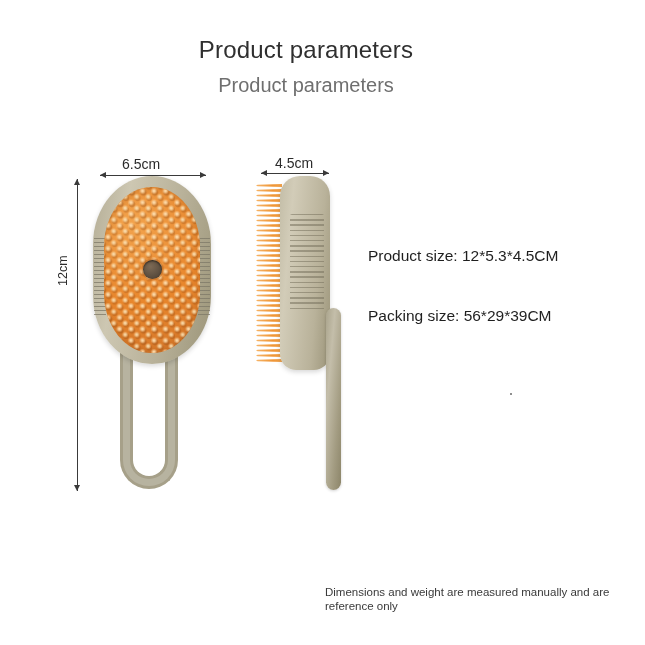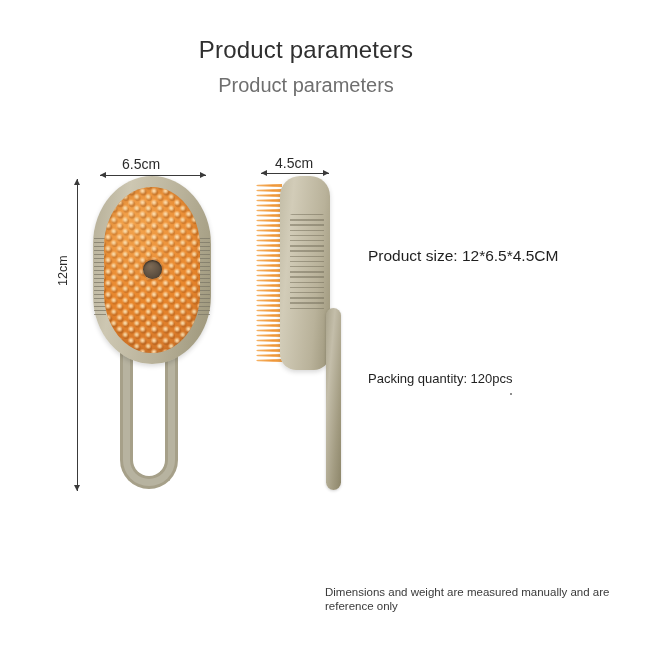--- a/index.html
+++ b/index.html
@@ -374,7 +374,7 @@
     <div class="side-handle"></div>
   </div>
 
-  <div class="spec spec-size">Product size: 12*6.5*4.5CM</div>
+  <div class="spec spec-size">Product size: 12*5.3*4.5CM</div>
   <div class="spec spec-qty">Packing quantity: 120pcs</div>
   <div class="spec-dot"></div>
 

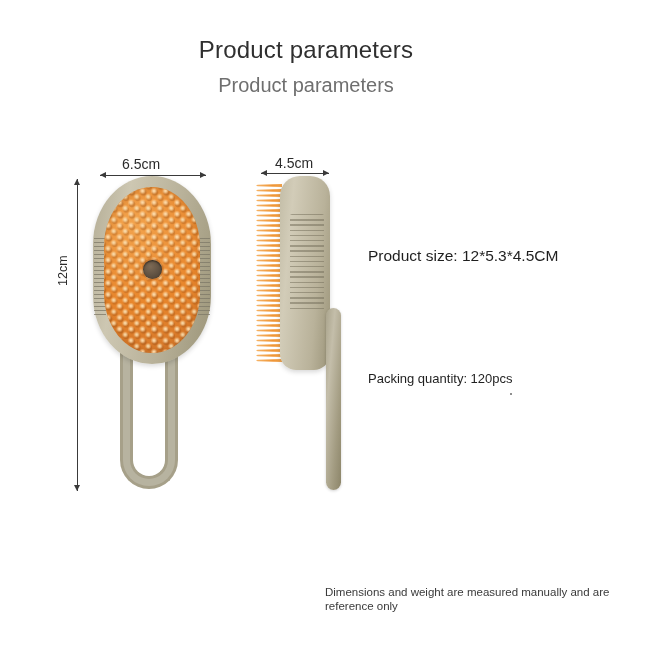--- a/index.html
+++ b/index.html
@@ -375,6 +375,7 @@
   </div>
 
   <div class="spec spec-size">Product size: 12*5.3*4.5CM</div>
+  <div class="spec spec-packing">Packing size: 56*29*39CM</div>
   <div class="spec spec-qty">Packing quantity: 120pcs</div>
   <div class="spec-dot"></div>
 

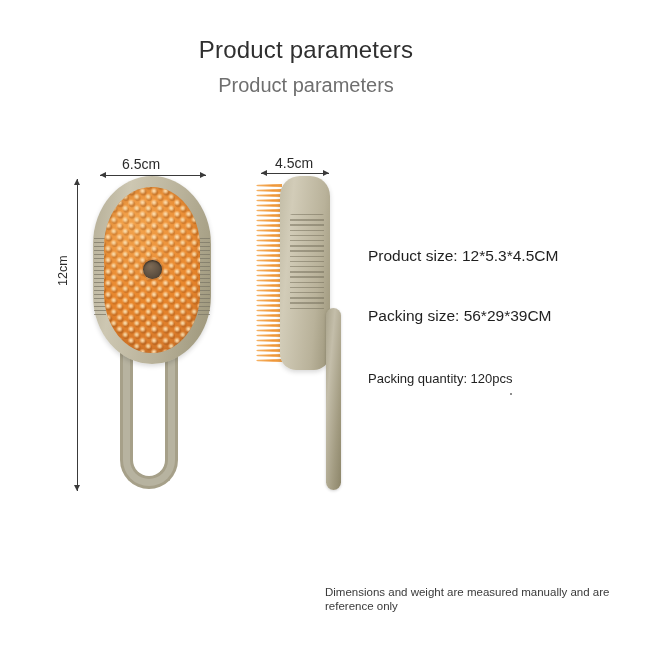--- a/index.html
+++ b/index.html
@@ -376,7 +376,6 @@
 
   <div class="spec spec-size">Product size: 12*5.3*4.5CM</div>
   <div class="spec spec-packing">Packing size: 56*29*39CM</div>
-  <div class="spec spec-qty">Packing quantity: 120pcs</div>
   <div class="spec-dot"></div>
 
   <div class="footnote">Dimensions and weight are measured manually and are for reference only</div>

